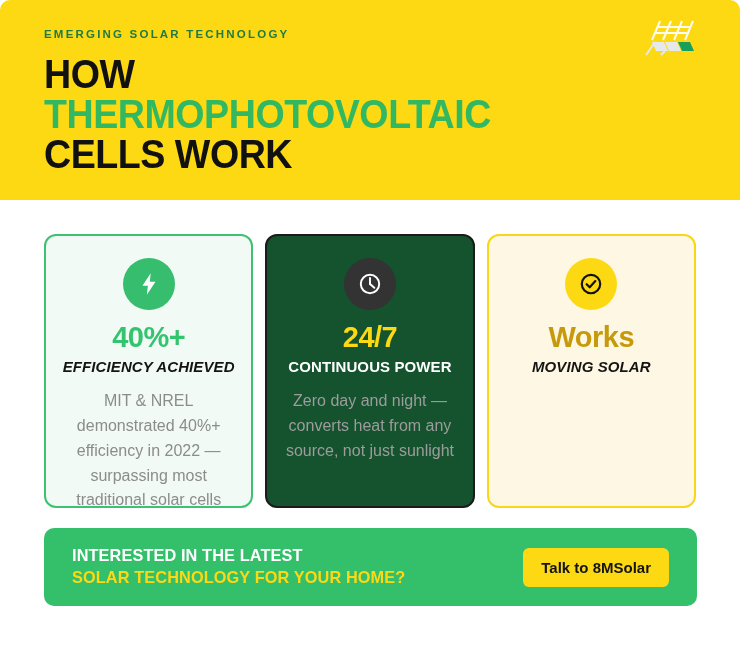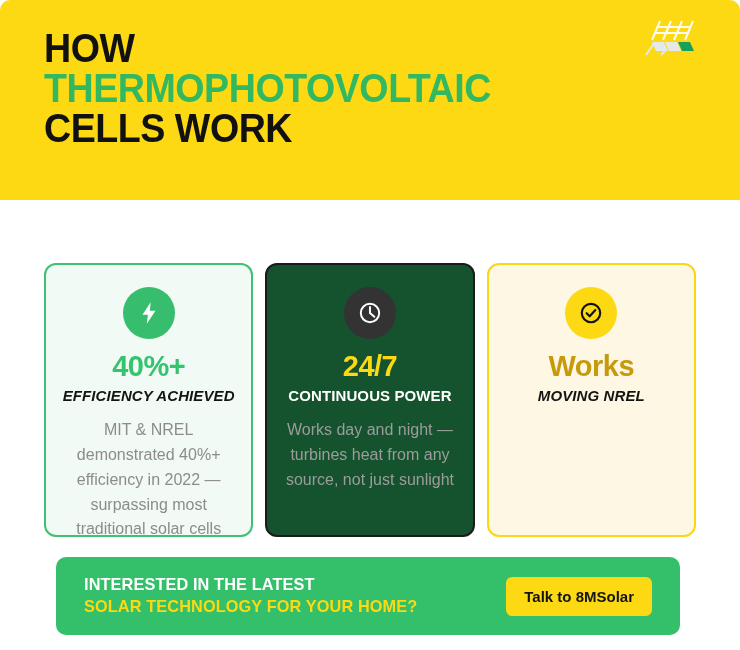--- a/index.html
+++ b/index.html
@@ -192,6 +192,7 @@
 <div class="infographic">
 
   <div class="header">
+    <p class="eyebrow">EMERGING SOLAR TECHNOLOGY</p>
     <h1 class="headline">
       <span class="headline-line">HOW</span>
       <span class="headline-line hl-green">THERMOPHOTOVOLTAIC</span>

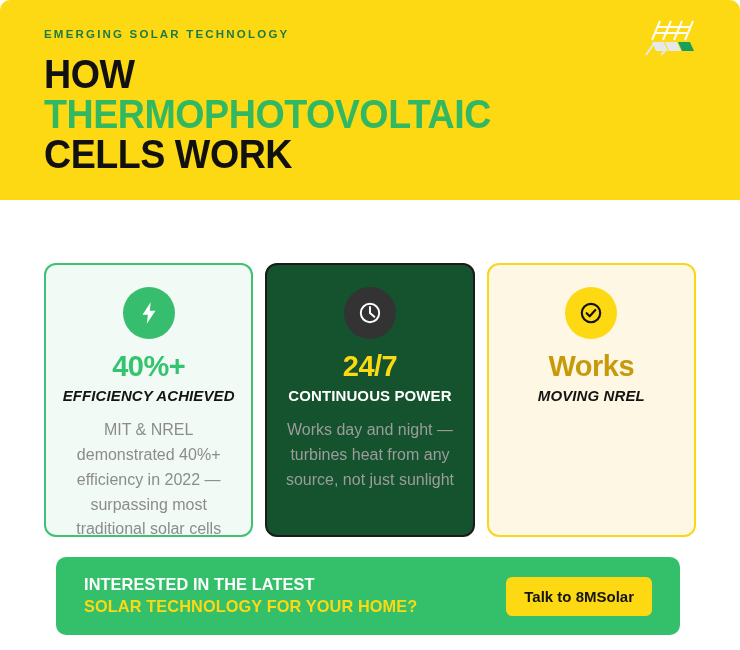--- a/index.html
+++ b/index.html
@@ -67,7 +67,6 @@
     gap: 12px;
     padding: 34px 44px 0 44px;
     box-sizing: border-box;
-    margin-top: 29px;
   }
   .card {
     flex: 1 1 0;

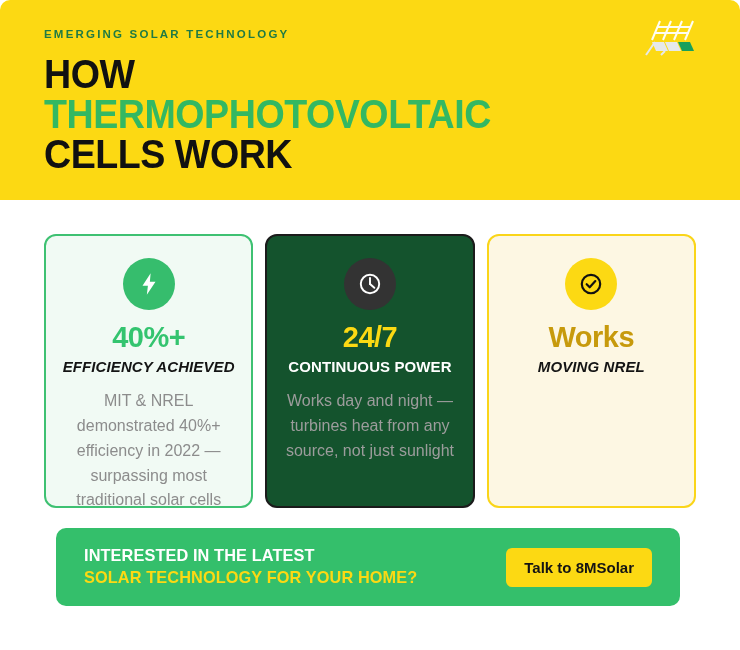--- a/index.html
+++ b/index.html
@@ -254,7 +254,7 @@
         </svg>
       </div>
       <p class="stat stat-gold">Works</p>
-      <p class="card-title title-dark">MOVING NREL</p>
+      <p class="card-title title-dark">MOVING SOLAR</p>
     </div>
 
   </div>

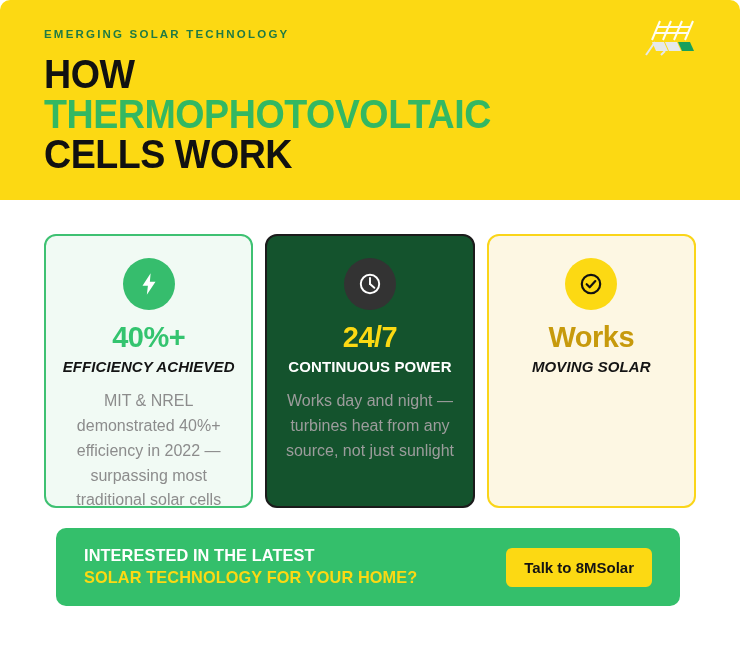--- a/index.html
+++ b/index.html
@@ -243,7 +243,7 @@
       </div>
       <p class="stat stat-yellow">24/7</p>
       <p class="card-title title-white">CONTINUOUS POWER</p>
-      <p class="card-body body-dark">Works day and night — turbines heat from any source, not just sunlight</p>
+      <p class="card-body body-dark">Zero day and night — converts heat from any source, not just sunlight</p>
     </div>
 
     <div class="card card-cream">

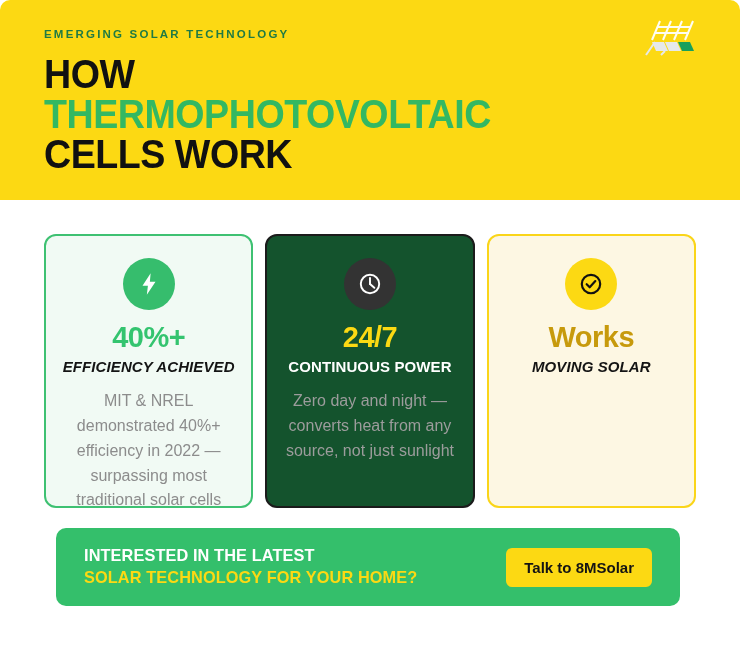--- a/index.html
+++ b/index.html
@@ -139,9 +139,8 @@
 
   
   .cta-wrap {
-    padding: 20px 60px 0 44px;
-    box-sizing: border-box;
-    margin-left: 12px;
+    padding: 20px 43px 0 44px;
+    box-sizing: border-box;
   }
   .cta {
     background: #34bf6b;

